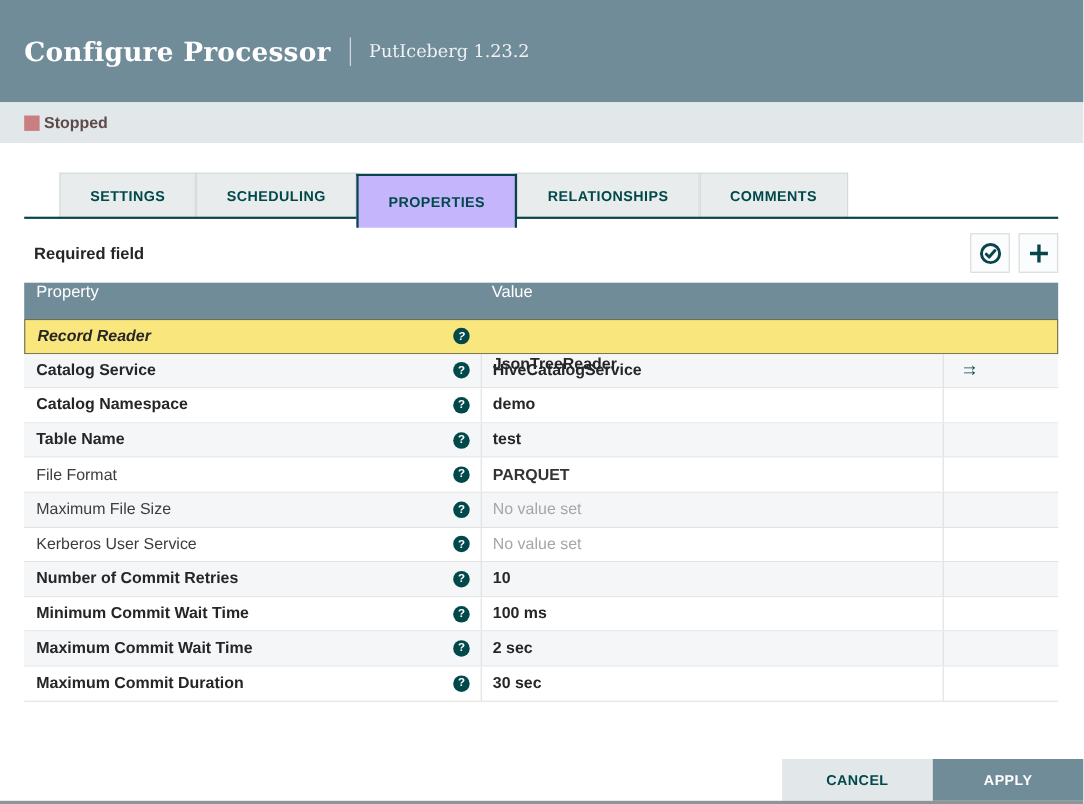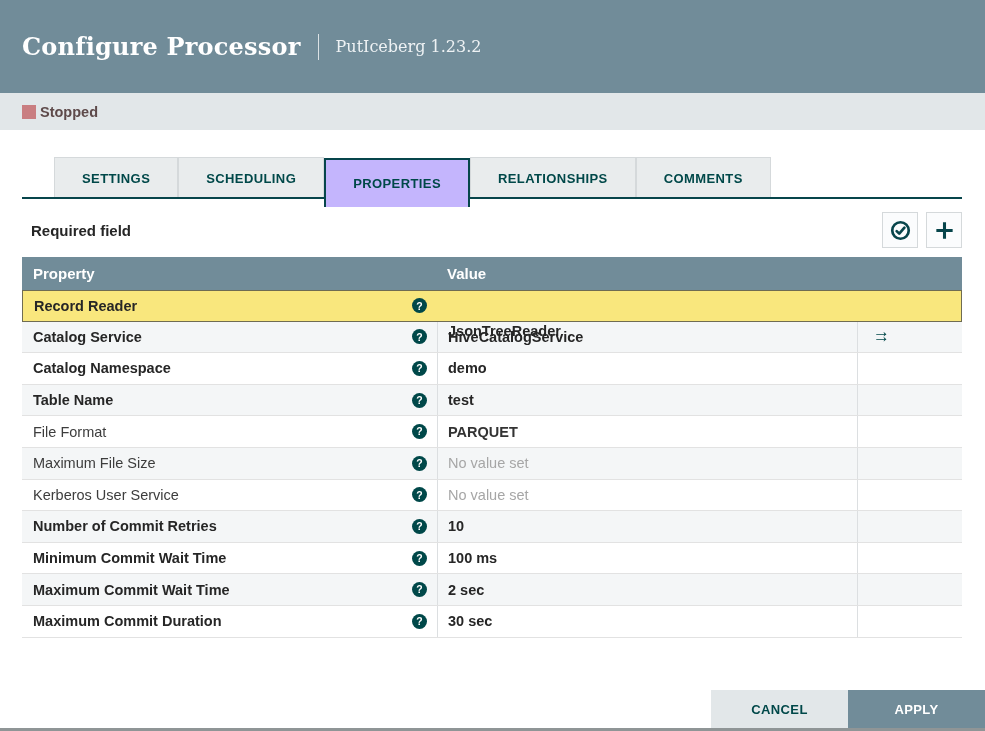--- a/index.html
+++ b/index.html
@@ -45,7 +45,7 @@
   .icon-btn{width:36px;height:36px;background:#fbfcfd;border:1px solid #d5d9db;display:flex;align-items:center;justify-content:center;padding:0;cursor:pointer;}
   
   .prop-table{margin:9px 23px 0 22px;}
-  .thead{display:flex;background:var(--slate);height:33px;align-items:center;color:#fff;font-weight:bold;font-size:15px;}
+  .thead{display:flex;background:var(--slate);height:33px;color:#fff;font-weight:normal;font-size:15px;}
   .th-prop{width:415px;padding-left:11px;}
   .th-val{width:420px;padding-left:10px;}
   .th-goto{flex:1;}

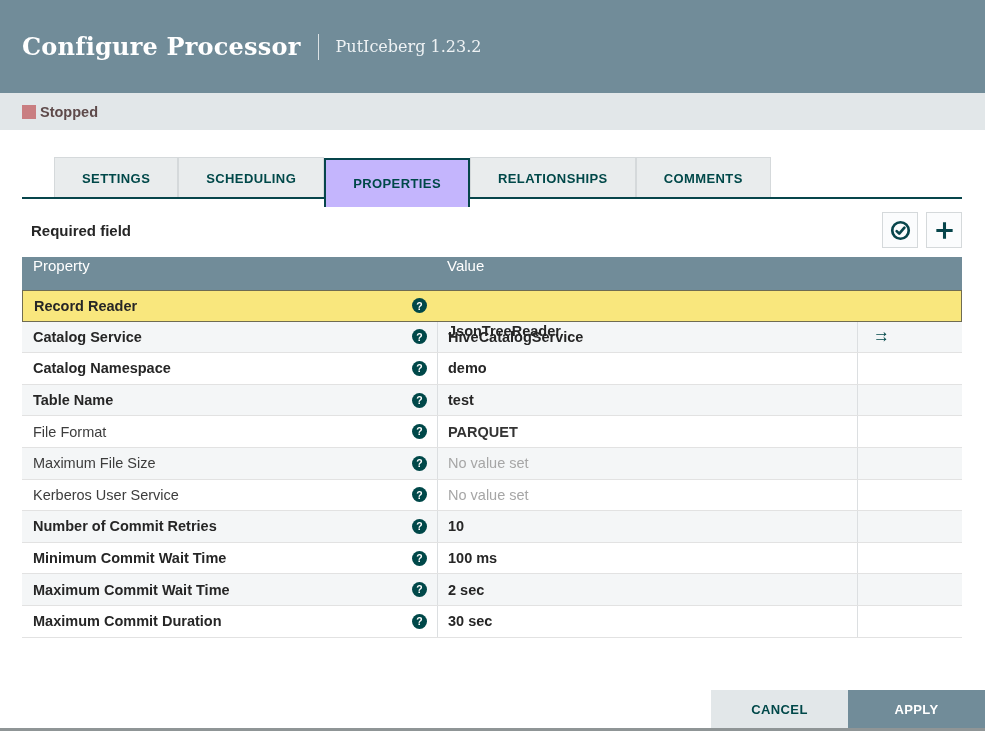--- a/index.html
+++ b/index.html
@@ -54,7 +54,7 @@
   .row.selected{background:var(--yellow);border:1px solid #6f6c52;}
   .cell{display:flex;align-items:center;}
   .cell.prop{width:415px;justify-content:space-between;padding:0 10px 0 11px;}
-  .row.selected .cell.prop{width:414px;}
+  .row.selected .cell.prop{width:414px;font-style:italic;}
   .cell.val{width:420px;padding-left:10px;border-left:1px solid #dcdfe1;font-size:14.5px;color:#333;font-weight:bold;}
   .cell.goto{flex:1;border-left:1px solid #dcdfe1;padding-left:15px;}
   .row.selected .cell.val,.row.selected .cell.goto{border-left-color:#c8c08a;margin-top:40px;}

